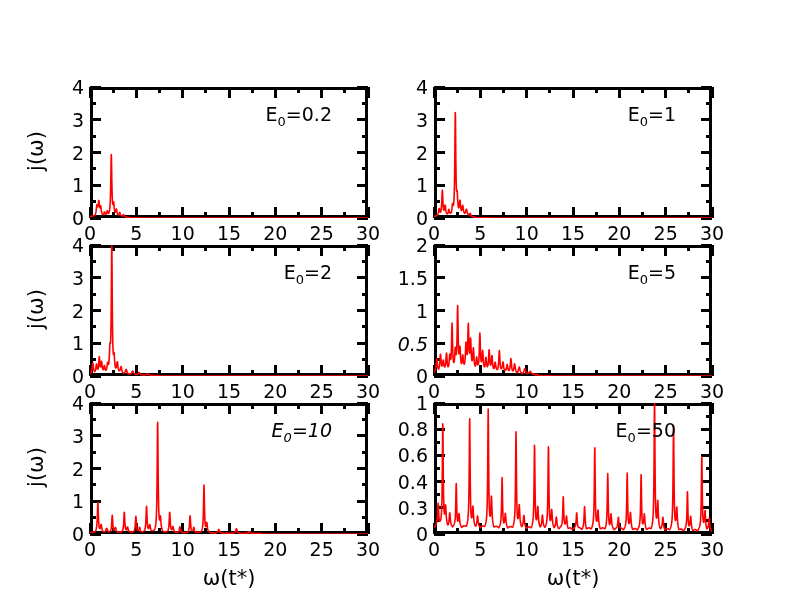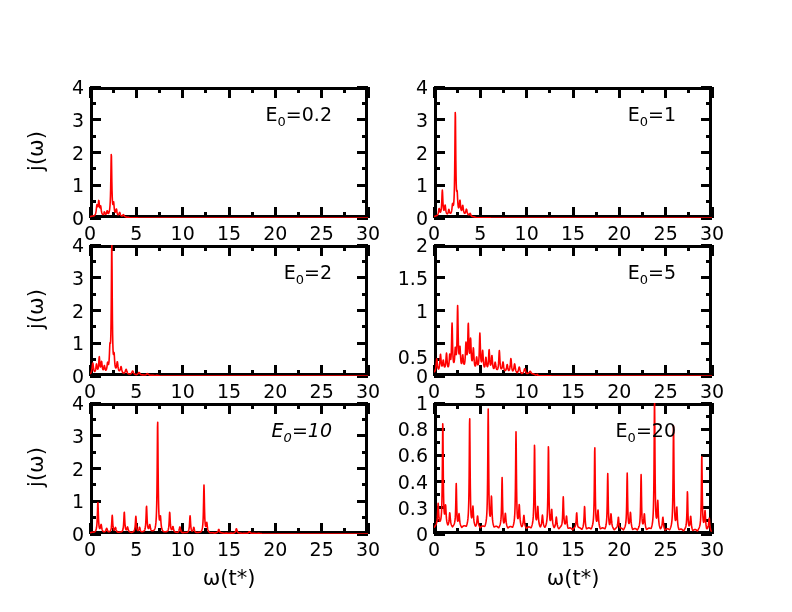--- a/index.html
+++ b/index.html
@@ -293,7 +293,7 @@
     <div class="xlab" style="left: 665.667px; top: 380px;">25</div>
     <div class="xlab" style="left: 712px; top: 380px;">30</div>
     <div class="ylab" style="left: 382px; width: 46px; top: 376px;">0</div>
-    <div class="ylab" style="left: 382px; width: 46px; top: 357px;">0.5</div>
+    <div class="ylab" style="left: 382px; width: 46px; top: 344px; font-style: italic;">0.5</div>
     <div class="ylab" style="left: 382px; width: 46px; top: 310.5px;">1</div>
     <div class="ylab" style="left: 382px; width: 46px; top: 277.75px;">1.5</div>
     <div class="ylab" style="left: 382px; width: 46px; top: 245px;">2</div>

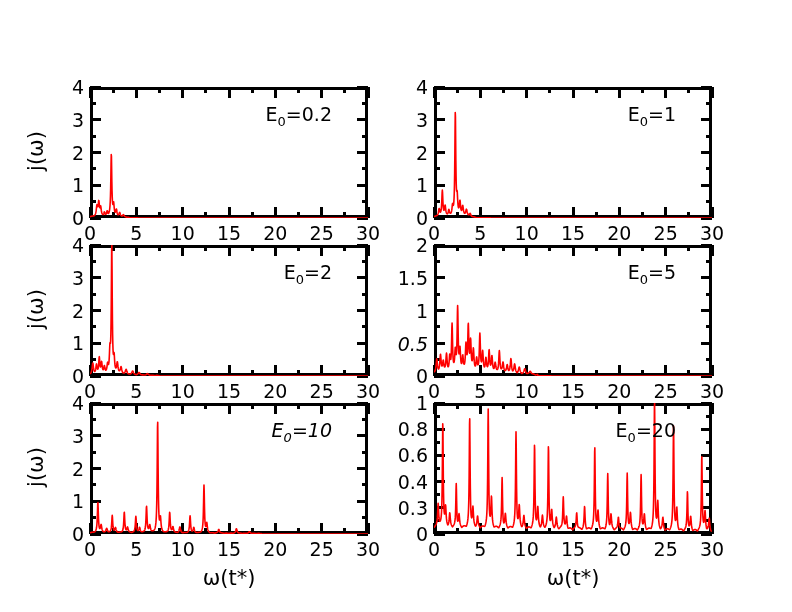--- a/index.html
+++ b/index.html
@@ -417,7 +417,7 @@
       <svg class="plotsvg" viewBox="0 0 278 131" preserveAspectRatio="none">
         <polyline points="0.00,124.73 0.20,124.41 0.40,124.09 0.60,123.77 0.79,123.44 0.99,123.12 1.19,122.79 1.39,122.47 1.59,122.13 1.79,121.78 1.99,121.41 2.18,120.98 2.38,120.49 2.58,119.87 2.78,119.06 2.98,117.96 3.18,116.40 3.38,114.15 3.57,110.90 3.77,106.61 3.97,102.19 4.17,100.20 4.37,102.44 4.57,107.10 4.77,111.25 4.96,114.18 5.16,116.09 5.36,117.25 5.56,117.91 5.76,118.21 5.96,118.25 6.16,118.07 6.35,117.71 6.55,117.16 6.75,116.36 6.95,115.27 7.15,113.76 7.35,111.63 7.55,108.54 7.74,103.93 7.94,96.78 8.14,85.37 8.34,67.25 8.54,41.86 8.74,20.71 8.94,25.95 9.13,51.29 9.33,74.66 9.53,89.95 9.73,99.31 9.93,104.98 10.13,108.36 10.33,110.24 10.52,110.97 10.72,110.70 10.92,109.37 11.12,106.95 11.32,103.89 11.52,101.85 11.72,102.85 11.91,106.39 12.11,110.34 12.31,113.56 12.51,115.91 12.71,117.62 12.91,118.89 13.11,119.85 13.30,120.59 13.50,121.18 13.70,121.63 13.90,121.86 14.10,121.56 14.30,121.12 14.50,120.49 14.69,119.62 14.89,118.39 15.09,116.65 15.29,114.31 15.49,111.64 15.69,109.80 15.89,110.20 16.08,112.47 16.28,115.09 16.48,117.22 16.68,118.78 16.88,119.91 17.08,120.76 17.28,121.42 17.47,121.96 17.67,122.43 17.87,122.83 18.07,123.20 18.27,123.52 18.47,123.82 18.67,123.63 18.86,123.37 19.06,123.09 19.26,122.79 19.46,122.46 19.66,122.11 19.86,121.72 20.06,121.29 20.25,120.78 20.45,120.17 20.65,119.38 20.85,118.33 21.05,116.84 21.25,114.63 21.45,111.20 21.64,105.72 21.84,97.19 22.04,86.43 22.24,80.62 22.44,86.71 22.64,97.72 22.84,106.48 23.03,112.14 23.23,115.35 23.43,117.07 23.63,117.93 23.83,118.19 24.03,117.92 24.23,117.12 24.42,115.70 24.62,113.68 24.82,111.55 25.02,110.62 25.22,111.79 25.42,114.18 25.62,116.52 25.81,118.33 26.01,119.67 26.21,120.65 26.41,121.42 26.61,122.04 26.81,122.57 27.01,123.03 27.20,123.46 27.40,123.85 27.60,124.21 27.80,124.37 28.00,124.20 28.20,124.02 28.40,123.83 28.59,123.65 28.79,123.48 28.99,123.32 29.19,123.17 29.39,123.04 29.59,122.94 29.79,122.86 29.98,122.80 30.18,122.77 30.38,122.77 30.58,122.78 30.78,122.82 30.98,122.87 31.18,122.93 31.37,123.00 31.57,123.07 31.77,123.13 31.97,123.18 32.17,123.21 32.37,123.14 32.57,122.58 32.76,121.96 32.96,121.27 33.16,120.48 33.36,119.56 33.56,118.47 33.76,117.13 33.96,115.42 34.15,113.18 34.35,110.09 34.55,105.65 34.75,98.99 34.95,88.59 35.15,72.04 35.35,47.39 35.54,20.96 35.74,15.68 35.94,38.14 36.14,65.06 36.34,84.35 36.54,96.56 36.74,104.26 36.93,109.24 37.13,112.11 37.33,113.77 37.53,114.62 37.73,114.79 37.93,114.29 38.13,113.04 38.32,110.87 38.52,107.78 38.72,104.53 38.92,103.13 39.12,104.99 39.32,108.73 39.52,112.37 39.71,115.17 39.91,117.20 40.11,118.67 40.31,119.78 40.51,120.64 40.71,121.33 40.91,121.90 41.10,122.38 41.30,122.77 41.50,123.10 41.70,123.07 41.90,122.74 42.10,122.30 42.30,121.74 42.49,120.98 42.69,119.95 42.89,118.53 43.09,116.63 43.29,114.47 43.49,112.99 43.69,113.30 43.88,115.13 44.08,117.24 44.28,118.97 44.48,120.25 44.68,121.19 44.88,121.92 45.08,122.50 45.27,122.99 45.47,123.43 45.67,123.83 45.87,124.19 46.07,124.54 46.27,124.72 46.47,124.54 46.66,124.34 46.86,124.14 47.06,123.95 47.26,123.76 47.46,123.59 47.66,123.43 47.86,123.30 48.05,123.19 48.25,123.10 48.45,123.03 48.65,122.99 48.85,122.98 49.05,122.98 49.25,123.01 49.44,123.05 49.64,123.11 49.84,123.17 50.04,123.23 50.24,123.29 50.44,123.33 50.64,123.35 50.83,123.32 51.03,122.75 51.23,122.13 51.43,121.43 51.63,120.63 51.83,119.72 52.03,118.63 52.22,117.30 52.42,115.64 52.62,113.46 52.82,110.50 53.02,106.32 53.22,100.12 53.42,90.54 53.61,75.33 53.81,51.78 54.01,22.13 54.21,5.98 54.41,22.25 54.61,52.00 54.81,75.62 55.00,90.85 55.20,100.38 55.40,106.44 55.60,109.99 55.80,112.01 56.00,113.02 56.20,113.18 56.39,112.50 56.59,110.82 56.79,107.82 56.99,103.18 57.19,97.34 57.39,93.14 57.59,94.44 57.78,100.24 57.98,106.46 58.18,111.24 58.38,114.59 58.58,116.94 58.78,118.64 58.98,119.93 59.17,120.94 59.37,121.78 59.57,122.49 59.77,123.11 59.97,123.66 60.17,123.92 60.37,123.88 60.56,123.81 60.76,123.73 60.96,123.64 61.16,123.55 61.36,123.46 61.56,123.39 61.76,123.33 61.95,123.30 62.15,123.28 62.35,123.29 62.55,123.33 62.75,123.39 62.95,123.48 63.15,123.58 63.34,123.71 63.54,123.86 63.74,124.02 63.94,124.19 64.14,124.36 64.34,124.54 64.54,124.70 64.73,124.75 64.93,124.38 65.13,124.00 65.33,123.58 65.53,123.13 65.73,122.64 65.93,122.09 66.12,121.45 66.32,120.68 66.52,119.72 66.72,118.44 66.92,116.66 67.12,114.05 67.32,110.03 67.51,103.65 67.71,93.77 67.91,81.32 68.11,74.59 68.31,81.56 68.51,94.23 68.71,104.31 68.90,110.86 69.10,115.00 69.30,117.67 69.50,118.97 69.70,119.63 69.90,119.85 70.10,119.71 70.29,119.19 70.49,118.23 70.69,116.71 70.89,114.54 71.09,112.01 71.29,110.28 71.49,110.78 71.68,113.15 71.88,115.84 72.08,118.05 72.28,119.68 72.48,120.87 72.68,121.78 72.88,122.50 73.07,123.09 73.27,123.61 73.47,124.07 73.67,124.49 73.87,124.88 74.07,124.91 74.27,124.76 74.46,124.59 74.66,124.42 74.86,124.25 75.06,124.10 75.26,123.95 75.46,123.82 75.66,123.71 75.85,123.63 76.05,123.57 76.25,123.53 76.45,123.52 76.65,123.54 76.85,123.57 77.05,123.63 77.24,123.71 77.44,123.80 77.64,123.89 77.84,123.99 78.04,124.09 78.24,124.18 78.44,124.24 78.63,124.08 78.83,123.58 79.03,123.03 79.23,122.42 79.43,121.74 79.63,120.97 79.83,120.06 80.02,118.97 80.22,117.60 80.42,115.83 80.62,113.43 80.82,110.04 81.02,105.02 81.22,97.27 81.41,84.95 81.61,65.88 81.81,41.86 82.01,28.79 82.21,42.02 82.41,66.20 82.61,85.39 82.80,97.79 83.00,105.56 83.20,110.45 83.40,113.17 83.60,114.76 83.80,115.53 84.00,115.63 84.19,115.07 84.39,113.76 84.59,111.52 84.79,108.20 84.99,104.27 85.19,101.60 85.39,102.46 85.58,106.27 85.78,110.60 85.98,114.10 86.18,116.66 86.38,118.49 86.58,119.84 86.78,120.87 86.97,121.68 87.17,122.34 87.37,122.87 87.57,123.32 87.77,123.67 87.97,123.52 88.17,123.21 88.36,122.79 88.56,122.23 88.76,121.50 88.96,120.49 89.16,119.08 89.36,117.16 89.56,114.79 89.75,112.73 89.95,112.37 90.15,114.03 90.35,116.45 90.55,118.58 90.75,120.19 90.95,121.37 91.14,122.26 91.34,122.96 91.54,123.53 91.74,124.03 91.94,124.48 92.14,124.88 92.34,125.26 92.53,125.32 92.73,125.16 92.93,124.99 93.13,124.81 93.33,124.64 93.53,124.47 93.73,124.33 93.92,124.19 94.12,124.08 94.32,124.00 94.52,123.94 94.72,123.90 94.92,123.89 95.12,123.91 95.31,123.95 95.51,124.02 95.71,124.10 95.91,124.20 96.11,124.31 96.31,124.43 96.51,124.55 96.70,124.66 96.90,124.75 97.10,124.67 97.30,124.21 97.50,123.71 97.70,123.17 97.90,122.57 98.09,121.90 98.29,121.13 98.49,120.22 98.69,119.10 98.89,117.68 99.09,115.78 99.29,113.14 99.48,109.31 99.68,103.46 99.88,94.23 100.08,79.65 100.28,59.28 100.48,42.31 100.68,46.49 100.87,66.77 101.07,85.67 101.27,98.37 101.47,106.34 101.67,111.37 101.87,114.13 102.07,115.75 102.26,116.58 102.46,116.78 102.66,116.40 102.86,115.36 103.06,113.52 103.26,110.71 103.46,107.07 103.65,103.87 103.85,103.44 104.05,106.33 104.25,110.43 104.45,114.01 104.65,116.68 104.85,118.60 105.04,120.00 105.24,121.05 105.44,121.87 105.64,122.53 105.84,123.06 106.04,123.50 106.24,123.86 106.43,123.75 106.63,123.44 106.83,123.03 107.03,122.50 107.23,121.81 107.43,120.88 107.63,119.60 107.82,117.84 108.02,115.56 108.22,113.23 108.42,112.14 108.62,113.19 108.82,115.48 109.02,117.73 109.21,119.47 109.41,120.73 109.61,121.64 109.81,122.33 110.01,122.87 110.21,123.30 110.41,123.66 110.60,123.95 110.80,124.20 111.00,124.14 111.20,123.78 111.40,123.37 111.60,122.91 111.80,122.38 111.99,121.77 112.19,121.06 112.39,120.20 112.59,119.14 112.79,117.77 112.99,115.93 113.19,113.37 113.38,109.62 113.58,103.90 113.78,94.84 113.98,80.52 114.18,60.49 114.38,43.82 114.58,47.97 114.77,67.96 114.97,86.60 115.17,99.14 115.37,107.02 115.57,111.92 115.77,114.68 115.97,116.34 116.16,117.22 116.36,117.52 116.56,117.27 116.76,116.45 116.96,114.91 117.16,112.52 117.36,109.40 117.55,106.67 117.75,106.34 117.95,108.87 118.15,112.46 118.35,115.61 118.55,117.96 118.75,119.67 118.94,120.92 119.14,121.88 119.34,122.64 119.54,123.25 119.74,123.76 119.94,124.19 120.14,124.55 120.33,124.35 120.53,124.06 120.73,123.69 120.93,123.21 121.13,122.60 121.33,121.77 121.53,120.64 121.72,119.08 121.92,117.06 122.12,115.01 122.32,114.07 122.52,115.04 122.72,117.11 122.92,119.15 123.11,120.75 123.31,121.93 123.51,122.81 123.71,123.49 123.91,124.05 124.11,124.53 124.31,124.95 124.50,125.33 124.70,125.68 124.90,125.66 125.10,125.45 125.30,125.24 125.50,125.01 125.70,124.78 125.89,124.55 126.09,124.32 126.29,124.09 126.49,123.85 126.69,123.61 126.89,123.35 127.09,123.07 127.28,122.72 127.48,122.29 127.68,121.73 127.88,120.93 128.08,119.78 128.28,118.03 128.48,115.33 128.67,111.09 128.87,104.82 129.07,97.48 129.27,93.82 129.47,97.68 129.67,104.94 129.87,111.10 130.06,115.21 130.26,117.77 130.46,119.33 130.66,120.25 130.86,120.75 131.06,120.92 131.26,120.82 131.45,120.42 131.65,119.65 131.85,118.40 132.05,116.59 132.25,114.46 132.45,113.07 132.65,113.68 132.84,115.97 133.04,118.55 133.24,120.68 133.44,122.29 133.64,123.49 133.84,124.42 134.04,125.09 134.23,125.21 134.43,125.25 134.63,125.23 134.83,125.18 135.03,125.12 135.23,125.05 135.43,124.99 135.62,124.94 135.82,124.90 136.02,124.89 136.22,124.90 136.42,124.94 136.62,125.01 136.82,125.10 137.01,125.22 137.21,125.36 137.41,125.53 137.61,125.71 137.81,125.92 138.01,126.13 138.21,126.36 138.40,126.59 138.60,126.82 138.80,126.62 139.00,126.35 139.20,126.08 139.40,125.81 139.60,125.55 139.79,125.30 139.99,125.05 140.19,124.80 140.39,124.55 140.59,124.30 140.79,124.02 140.99,123.70 141.18,123.29 141.38,122.76 141.58,122.01 141.78,120.89 141.98,119.21 142.18,116.70 142.38,113.37 142.57,110.31 142.77,109.93 142.97,112.83 143.17,116.72 143.37,119.67 143.57,121.51 143.77,122.68 143.96,123.40 144.16,123.86 144.36,124.14 144.56,124.31 144.76,124.42 144.96,124.50 145.16,124.57 145.35,124.63 145.55,124.70 145.75,124.78 145.95,124.88 146.15,124.99 146.35,125.12 146.55,125.27 146.74,125.43 146.94,125.61 147.14,125.79 147.34,125.97 147.54,126.15 147.74,126.32 147.94,126.30 148.13,125.93 148.33,125.52 148.53,125.07 148.73,124.56 148.93,123.97 149.13,123.25 149.33,122.32 149.52,121.07 149.72,119.28 149.92,116.61 150.12,112.65 150.32,107.55 150.52,103.63 150.72,104.63 150.91,109.52 151.11,114.47 151.31,118.08 151.51,120.53 151.71,122.21 151.91,123.42 152.11,124.34 152.30,125.07 152.50,125.65 152.70,125.67 152.90,125.63 153.10,125.55 153.30,125.45 153.50,125.34 153.69,125.22 153.89,125.12 154.09,125.03 154.29,124.95 154.49,124.90 154.69,124.87 154.89,124.87 155.08,124.88 155.28,124.93 155.48,124.99 155.68,125.08 155.88,125.19 156.08,125.31 156.28,125.44 156.47,125.57 156.67,125.70 156.87,125.83 157.07,125.93 157.27,125.63 157.47,125.19 157.67,124.72 157.86,124.21 158.06,123.66 158.26,123.04 158.46,122.34 158.66,121.52 158.86,120.52 159.06,119.26 159.25,117.60 159.45,115.32 159.65,112.03 159.85,107.09 160.05,99.34 160.25,86.99 160.45,68.57 160.64,48.82 160.84,44.92 161.04,61.83 161.24,82.08 161.44,96.60 161.64,105.80 161.84,111.35 162.03,114.61 162.23,116.58 162.43,117.70 162.63,118.19 162.83,118.14 163.03,117.53 163.23,116.27 163.42,114.19 163.62,111.28 163.82,108.24 164.02,106.94 164.22,108.69 164.42,112.19 164.62,115.60 164.81,118.25 165.01,120.18 165.21,121.61 165.41,122.70 165.61,123.57 165.81,124.28 166.01,124.90 166.20,125.44 166.40,125.79 166.60,125.73 166.80,125.64 167.00,125.54 167.20,125.42 167.40,125.30 167.59,125.19 167.79,125.09 167.99,125.01 168.19,124.94 168.39,124.90 168.59,124.88 168.79,124.88 168.98,124.91 169.18,124.95 169.38,125.02 169.58,125.11 169.78,125.21 169.98,125.32 170.18,125.44 170.37,125.55 170.57,125.65 170.77,125.72 170.97,125.76 171.17,125.28 171.37,124.71 171.57,124.06 171.76,123.30 171.96,122.39 172.16,121.24 172.36,119.74 172.56,117.67 172.76,114.68 172.96,110.13 173.15,102.96 173.35,91.92 173.55,78.05 173.75,70.50 173.95,78.09 174.15,92.00 174.35,103.05 174.54,110.21 174.74,114.72 174.94,117.62 175.14,119.52 175.34,120.76 175.54,121.52 175.74,121.50 175.93,120.92 176.13,119.83 176.33,118.11 176.53,115.67 176.73,112.81 176.93,110.83 177.13,111.29 177.32,113.79 177.52,116.65 177.72,118.96 177.92,120.64 178.12,121.84 178.32,122.73 178.52,123.42 178.71,123.98 178.91,124.46 179.11,124.88 179.31,125.27 179.51,125.64 179.71,125.99 179.91,126.33 180.10,126.65 180.30,126.75 180.50,126.54 180.70,126.33 180.90,126.12 181.10,125.90 181.30,125.69 181.49,125.49 181.69,125.29 181.89,125.09 182.09,124.90 182.29,124.70 182.49,124.49 182.69,124.24 182.88,123.93 183.08,123.51 183.28,122.92 183.48,122.05 183.68,120.75 183.88,118.88 184.08,116.51 184.27,114.47 184.47,114.30 184.67,116.36 184.87,119.15 185.07,121.17 185.27,122.59 185.47,123.50 185.66,124.08 185.86,124.44 186.06,124.66 186.26,124.80 186.46,124.90 186.66,124.96 186.86,125.02 187.05,125.08 187.25,125.15 187.45,125.24 187.65,125.34 187.85,125.46 188.05,125.60 188.25,125.75 188.44,125.91 188.64,126.09 188.84,126.27 189.04,126.45 189.24,126.63 189.44,126.80 189.64,126.51 189.83,126.15 190.03,125.78 190.23,125.38 190.43,124.96 190.63,124.50 190.83,124.00 191.03,123.44 191.22,122.78 191.42,121.97 191.62,120.94 191.82,119.55 192.02,117.59 192.22,114.69 192.42,110.18 192.61,103.00 192.81,91.84 193.01,77.78 193.21,70.17 193.41,78.06 193.61,92.39 193.81,103.79 194.00,111.17 194.20,115.52 194.40,118.00 194.60,119.45 194.80,120.23 195.00,120.51 195.20,120.36 195.39,119.79 195.59,118.69 195.79,116.92 195.99,114.38 196.19,111.40 196.39,109.40 196.59,110.05 196.78,112.94 196.98,116.22 197.18,118.91 197.38,120.89 197.58,122.34 197.78,123.44 197.98,124.31 198.17,125.02 198.37,125.62 198.57,126.15 198.77,126.45 198.97,126.38 199.17,126.28 199.37,126.17 199.56,126.05 199.76,125.93 199.96,125.82 200.16,125.73 200.36,125.65 200.56,125.59 200.76,125.55 200.95,125.54 201.15,125.56 201.35,125.61 201.55,125.68 201.75,125.77 201.95,125.89 202.15,126.03 202.34,126.18 202.54,126.35 202.74,126.53 202.94,126.70 203.14,126.88 203.34,127.00 203.54,126.66 203.73,126.30 203.93,125.92 204.13,125.53 204.33,125.11 204.53,124.66 204.73,124.17 204.93,123.62 205.12,122.98 205.32,122.19 205.52,121.19 205.72,119.84 205.92,117.93 206.12,115.10 206.32,110.70 206.51,103.69 206.71,92.81 206.91,79.08 207.11,71.66 207.31,79.37 207.51,93.38 207.71,104.52 207.90,111.74 208.10,115.90 208.30,118.33 208.50,119.76 208.70,120.53 208.90,120.83 209.10,120.72 209.29,120.21 209.49,119.21 209.69,117.61 209.89,115.29 210.09,112.57 210.29,110.73 210.49,111.34 210.68,114.00 210.88,117.02 211.08,119.49 211.28,121.32 211.48,122.66 211.68,123.68 211.88,124.49 212.07,125.15 212.27,125.71 212.47,126.20 212.67,126.38 212.87,126.28 213.07,126.15 213.27,126.01 213.46,125.86 213.66,125.72 213.86,125.58 214.06,125.45 214.26,125.34 214.46,125.25 214.66,125.18 214.85,125.13 215.05,125.10 215.25,125.09 215.45,125.10 215.65,125.13 215.85,125.17 216.05,125.22 216.24,125.28 216.44,125.33 216.64,125.36 216.84,125.38 217.04,125.36 217.24,125.17 217.44,124.55 217.63,123.86 217.83,123.08 218.03,122.19 218.23,121.14 218.43,119.87 218.63,118.31 218.83,116.31 219.02,113.66 219.22,110.00 219.42,104.73 219.62,96.81 219.82,84.41 220.02,64.71 220.22,35.35 220.41,3.87 220.61,0.00 220.81,24.26 221.01,56.26 221.21,79.17 221.41,93.66 221.61,102.78 221.80,108.63 222.00,111.98 222.20,113.97 222.40,114.96 222.60,115.12 222.80,114.41 223.00,112.66 223.19,109.56 223.39,104.94 223.59,99.78 223.79,97.41 223.99,100.38 224.19,106.16 224.39,111.48 224.58,115.37 224.78,118.09 224.98,120.01 225.18,121.42 225.38,122.50 225.58,123.35 225.78,124.06 225.97,124.65 226.17,125.15 226.37,125.58 226.57,125.59 226.77,125.39 226.97,125.13 227.17,124.80 227.36,124.38 227.56,123.84 227.76,123.12 227.96,122.15 228.16,120.78 228.36,118.90 228.56,116.59 228.75,114.59 228.95,114.28 229.15,116.00 229.35,118.48 229.55,120.67 229.75,122.33 229.95,123.56 230.14,124.49 230.34,125.22 230.54,125.83 230.74,126.35 230.94,126.81 231.14,127.01 231.34,126.89 231.53,126.75 231.73,126.60 231.93,126.45 232.13,126.30 232.33,126.16 232.53,126.04 232.73,125.94 232.92,125.86 233.12,125.80 233.32,125.77 233.52,125.76 233.72,125.78 233.92,125.83 234.12,125.89 234.31,125.98 234.51,126.08 234.71,126.20 234.91,126.32 235.11,126.45 235.31,126.57 235.51,126.67 235.70,126.67 235.90,126.24 236.10,125.78 236.30,125.28 236.50,124.74 236.70,124.16 236.90,123.50 237.09,122.76 237.29,121.89 237.49,120.83 237.69,119.52 237.89,117.81 238.09,115.50 238.29,112.24 238.48,107.46 238.68,100.13 238.88,88.50 239.08,70.10 239.28,44.36 239.48,22.91 239.68,28.23 239.87,53.91 240.07,77.85 240.27,93.93 240.47,103.58 240.67,109.50 240.87,113.19 241.07,115.47 241.26,116.79 241.46,117.38 241.66,117.31 241.86,116.53 242.06,114.85 242.26,112.03 242.46,108.08 242.65,104.41 242.85,103.98 243.05,107.57 243.25,112.37 243.45,116.36 243.65,119.24 243.85,121.28 244.04,122.77 244.24,123.91 244.44,124.82 244.64,125.57 244.84,126.21 245.04,126.46 245.24,126.47 245.43,126.44 245.63,126.38 245.83,126.31 246.03,126.24 246.23,126.17 246.43,126.12 246.63,126.08 246.82,126.06 247.02,126.06 247.22,126.09 247.42,126.14 247.62,126.22 247.82,126.32 248.02,126.45 248.21,126.60 248.41,126.77 248.61,126.96 248.81,127.16 249.01,127.36 249.21,127.58 249.41,127.79 249.60,127.81 249.80,127.51 250.00,127.20 250.20,126.88 250.40,126.56 250.60,126.22 250.80,125.88 250.99,125.52 251.19,125.13 251.39,124.69 251.59,124.16 251.79,123.52 251.99,122.67 252.19,121.49 252.38,119.76 252.58,117.11 252.78,112.88 252.98,106.15 253.18,96.72 253.38,88.89 253.58,90.98 253.77,100.61 253.97,109.59 254.17,115.61 254.37,118.95 254.57,120.92 254.77,122.04 254.97,122.62 255.16,122.81 255.36,122.68 255.56,122.24 255.76,121.42 255.96,120.10 256.16,118.17 256.36,115.72 256.55,113.59 256.75,113.32 256.95,115.29 257.15,118.08 257.35,120.55 257.55,122.41 257.75,123.79 257.94,124.83 258.14,125.65 258.34,126.32 258.54,126.89 258.74,127.39 258.94,127.43 259.14,127.34 259.33,127.22 259.53,127.10 259.73,126.97 259.93,126.85 260.13,126.74 260.33,126.65 260.53,126.57 260.72,126.52 260.92,126.49 261.12,126.50 261.32,126.52 261.52,126.58 261.72,126.66 261.92,126.76 262.11,126.89 262.31,127.04 262.51,127.20 262.71,127.38 262.91,127.56 263.11,127.74 263.31,127.92 263.50,127.82 263.70,127.48 263.90,127.13 264.10,126.78 264.30,126.41 264.50,126.04 264.70,125.66 264.89,125.25 265.09,124.81 265.29,124.33 265.49,123.78 265.69,123.13 265.89,122.32 266.09,121.28 266.28,119.87 266.48,117.88 266.68,114.97 266.88,110.53 267.08,103.50 267.28,92.23 267.48,75.35 267.67,57.23 267.87,53.70 268.07,69.17 268.27,87.34 268.47,100.22 268.67,108.21 268.87,113.08 269.06,116.07 269.26,117.88 269.46,118.89 269.66,119.32 269.86,119.22 270.06,118.57 270.26,117.24 270.45,115.05 270.65,111.98 270.85,108.77 271.05,107.44 271.25,109.39 271.45,113.22 271.65,116.94 271.84,119.83 272.04,121.93 272.24,123.46 272.44,124.60 272.64,125.47 272.84,125.65 273.04,125.68 273.23,125.60 273.43,125.41 273.63,125.12 273.83,124.70 274.03,124.12 274.23,123.30 274.43,122.14 274.62,120.49 274.82,118.33 275.02,116.12 275.22,115.16 275.42,116.33 275.62,118.75 275.82,121.13 276.01,123.00 276.21,124.38 276.41,125.43 276.61,126.25 276.81,126.92 277.01,127.49 277.21,127.98 277.40,128.07 277.60,127.98 277.80,127.87 278.00,127.76" fill="none" stroke="#ff0000" stroke-width="1.6" stroke-linejoin="round"></polyline>
       </svg>
-      <div class="annot" style="right: 36px; top: 16px;"><span>E</span><sub>0</sub><span>=20</span></div>
+      <div class="annot" style="right: 36px; top: 16px;"><span>E</span><sub>0</sub><span>=50</span></div>
     </div>
     <div class="xlab" style="left: 434px; top: 538px;">0</div>
     <div class="xlab" style="left: 480.333px; top: 538px;">5</div>

